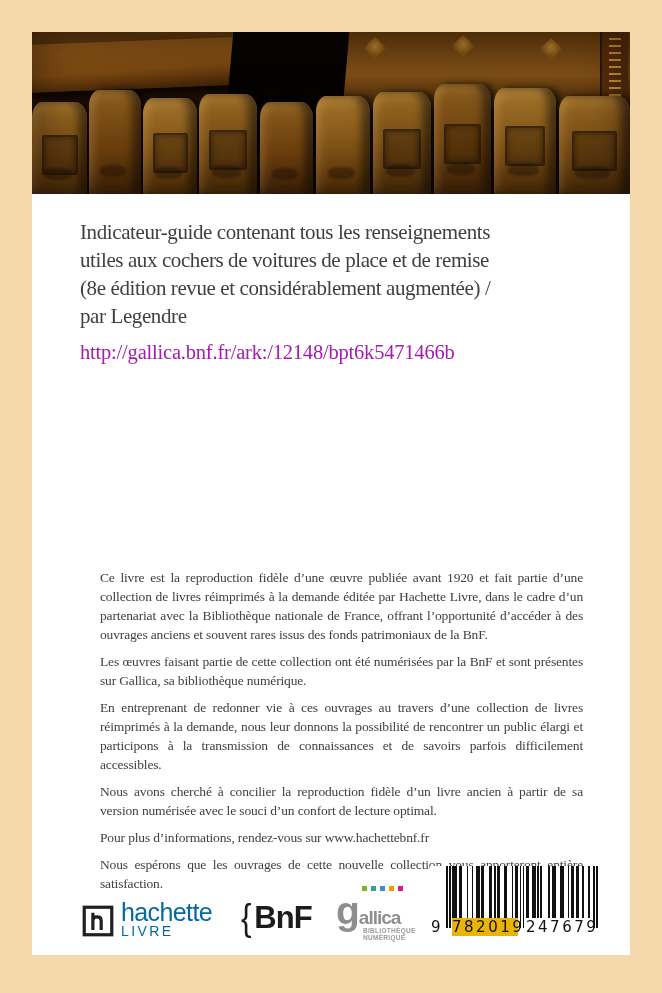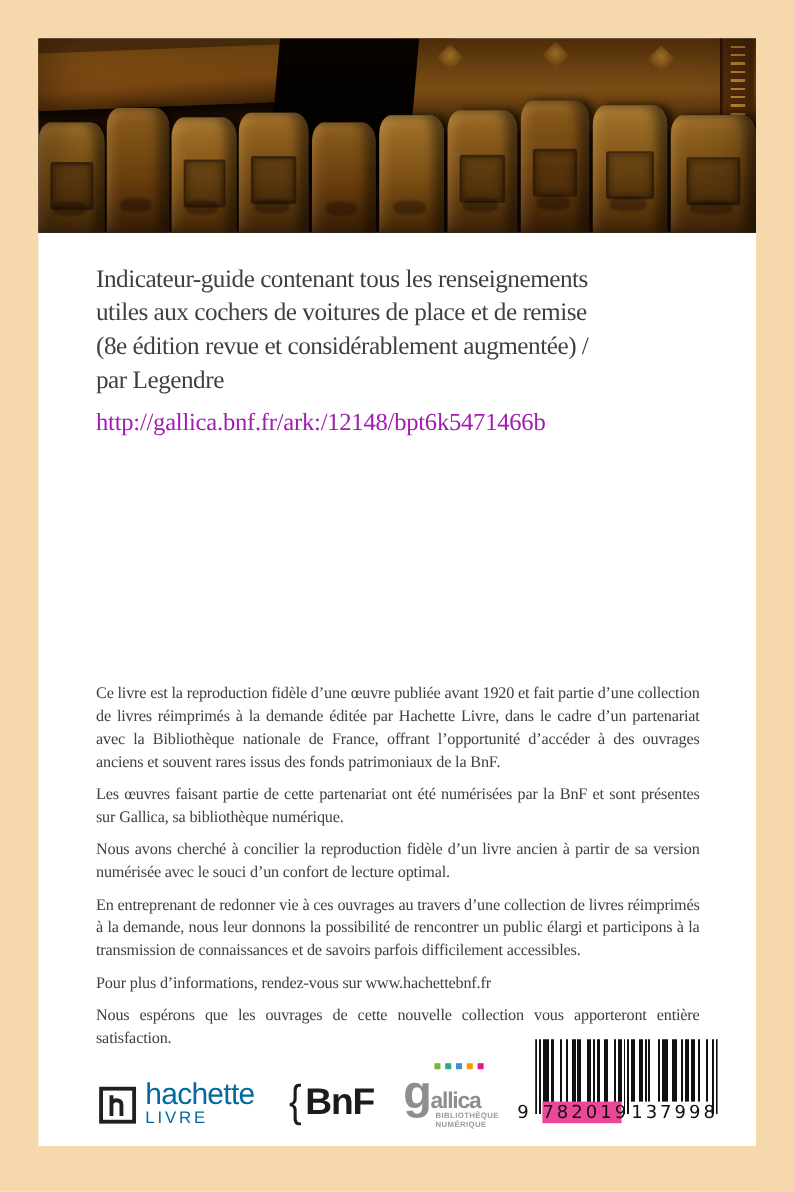--- a/index.html
+++ b/index.html
@@ -45,7 +45,7 @@
   .title{margin-top:24px;font-size:21px;line-height:28px;letter-spacing:-0.4px;
          color:#413f3c;white-space:pre-line;}
   .permalink{margin-top:8px;font-size:20.5px;line-height:28px;letter-spacing:-0.2px;color:#a21caf;}
-  .paragraphs{margin-top:202px;}
+  .paragraphs{margin-top:202px;margin-left:20px;}
   .paragraphs p{margin:0 0 8px 0;font-size:13.5px;line-height:19px;letter-spacing:-0.15px;
          text-align:justify;color:#42403d;}
 

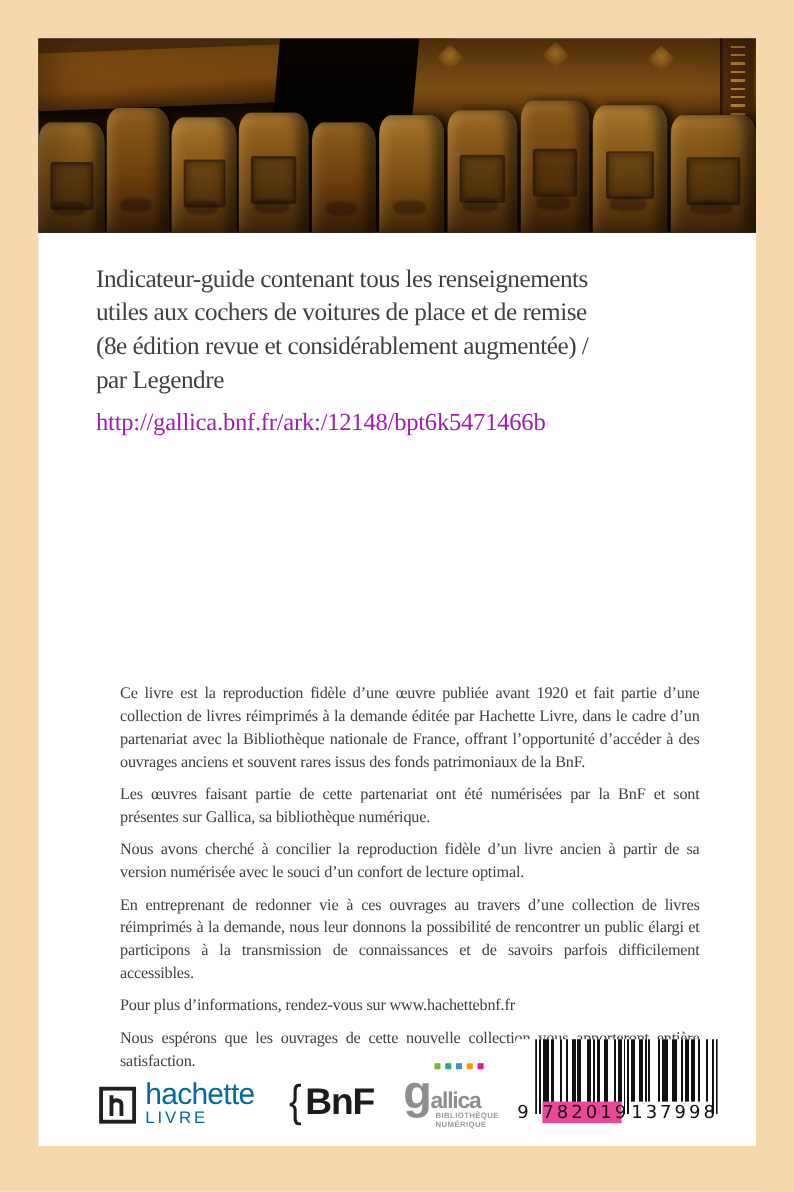--- a/index.html
+++ b/index.html
@@ -143,7 +143,7 @@
       <div class="permalink">http://gallica.bnf.fr/ark:/12148/bpt6k5471466b</div>
       <div class="paragraphs" id="paragraphs">
           <p>Ce livre est la reproduction fidèle d’une œuvre publiée avant 1920 et fait partie d’une collection de livres réimprimés à la demande éditée par Hachette Livre, dans le cadre d’un partenariat avec la Bibliothèque nationale de France, offrant l’opportunité d’accéder à des ouvrages anciens et souvent rares issus des fonds patrimoniaux de la BnF.</p>
-          <p>Les œuvres faisant partie de cette partenariat ont été numérisées par la BnF et sont présentes sur Gallica, sa bibliothèque numérique.</p>
+          <p>Les œuvres faisant partie de cette collection ont été numérisées par la BnF et sont présentes sur Gallica, sa bibliothèque numérique.</p>
           <p>Nous avons cherché à concilier la reproduction fidèle d’un livre ancien à partir de sa version numérisée avec le souci d’un confort de lecture optimal.</p>
           <p>En entreprenant de redonner vie à ces ouvrages au travers d’une collection de livres réimprimés à la demande, nous leur donnons la possibilité de rencontrer un public élargi et participons à la transmission de connaissances et de savoirs parfois difficilement accessibles.</p>
           <p>Pour plus d’informations, rendez-vous sur www.hachettebnf.fr</p>

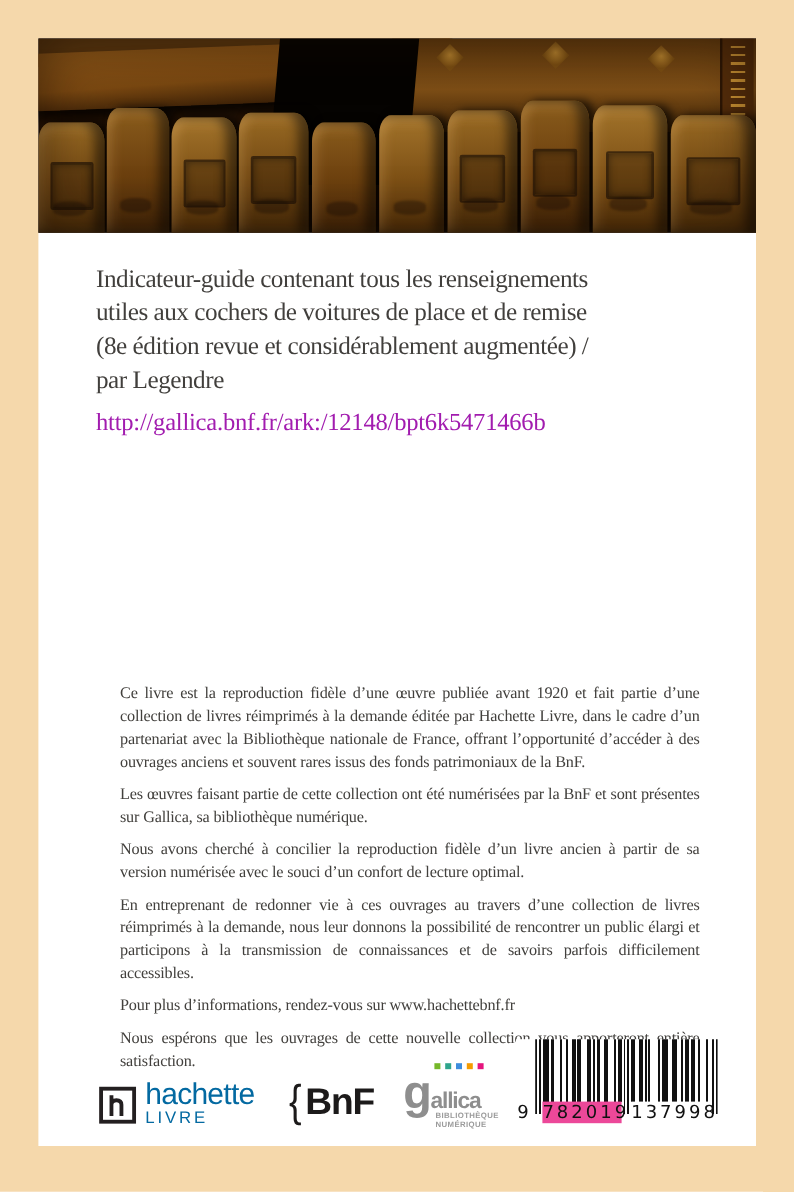--- a/index.html
+++ b/index.html
@@ -144,8 +144,8 @@
       <div class="paragraphs" id="paragraphs">
           <p>Ce livre est la reproduction fidèle d’une œuvre publiée avant 1920 et fait partie d’une collection de livres réimprimés à la demande éditée par Hachette Livre, dans le cadre d’un partenariat avec la Bibliothèque nationale de France, offrant l’opportunité d’accéder à des ouvrages anciens et souvent rares issus des fonds patrimoniaux de la BnF.</p>
           <p>Les œuvres faisant partie de cette collection ont été numérisées par la BnF et sont présentes sur Gallica, sa bibliothèque numérique.</p>
+          <p>En entreprenant de redonner vie à ces ouvrages au travers d’une collection de livres réimprimés à la demande, nous leur donnons la possibilité de rencontrer un public élargi et participons à la transmission de connaissances et de savoirs parfois difficilement accessibles.</p>
           <p>Nous avons cherché à concilier la reproduction fidèle d’un livre ancien à partir de sa version numérisée avec le souci d’un confort de lecture optimal.</p>
-          <p>En entreprenant de redonner vie à ces ouvrages au travers d’une collection de livres réimprimés à la demande, nous leur donnons la possibilité de rencontrer un public élargi et participons à la transmission de connaissances et de savoirs parfois difficilement accessibles.</p>
           <p>Pour plus d’informations, rendez-vous sur www.hachettebnf.fr</p>
           <p>Nous espérons que les ouvrages de cette nouvelle collection vous apporteront entière satisfaction.</p>
         </div>

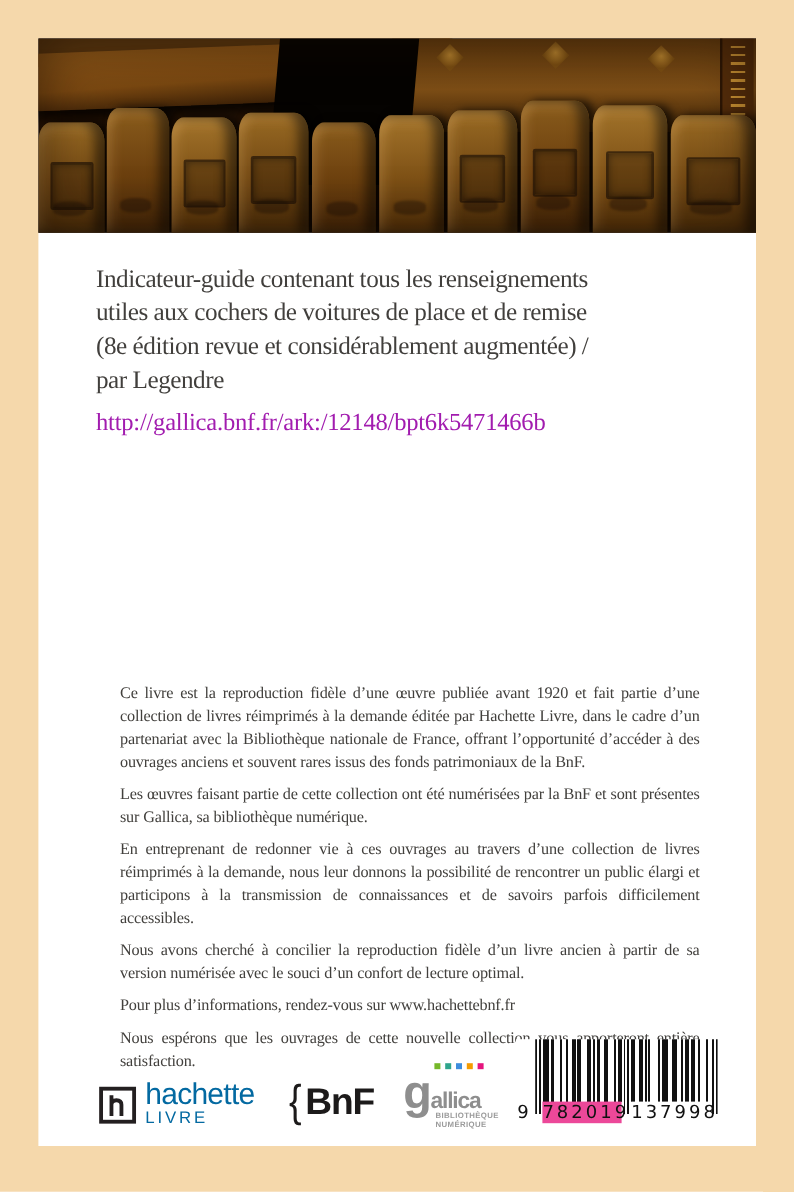--- a/index.html
+++ b/index.html
@@ -75,7 +75,7 @@
          font-family:"DejaVu Sans",sans-serif;font-size:15px;color:#111;}
   .bc-digits .lead{position:absolute;left:1px;top:1px;}
   .bc-digits .grp1{position:absolute;left:22px;top:1px;width:66px;text-align:center;
-         letter-spacing:2.5px;background:#ec4899;}
+         letter-spacing:2.5px;background:#eab308;}
   .bc-digits .grp2{position:absolute;left:96px;top:1px;width:66px;text-align:center;
          letter-spacing:2.5px;background:#fff;}
 </style>

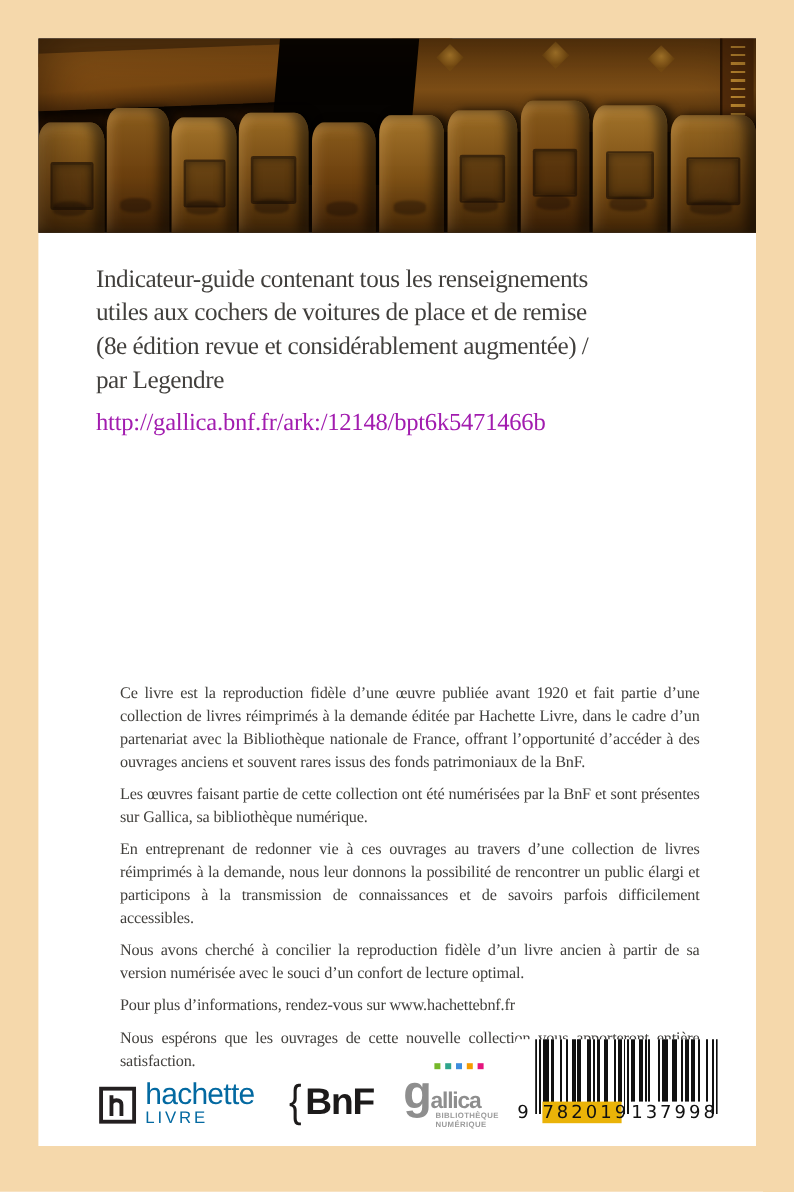--- a/index.html
+++ b/index.html
@@ -237,7 +237,7 @@
         <div class="bc-digits">
           <span class="lead">9</span>
           <span class="grp1">782019</span>
-          <span class="grp2">137998</span>
+          <span class="grp2">247679</span>
         </div>
       </div>
 

